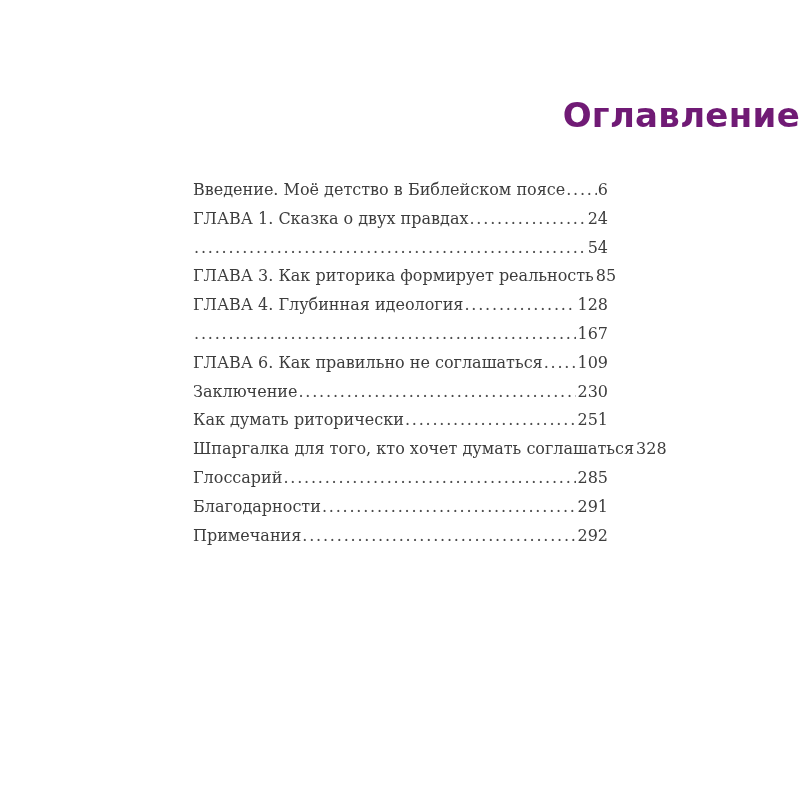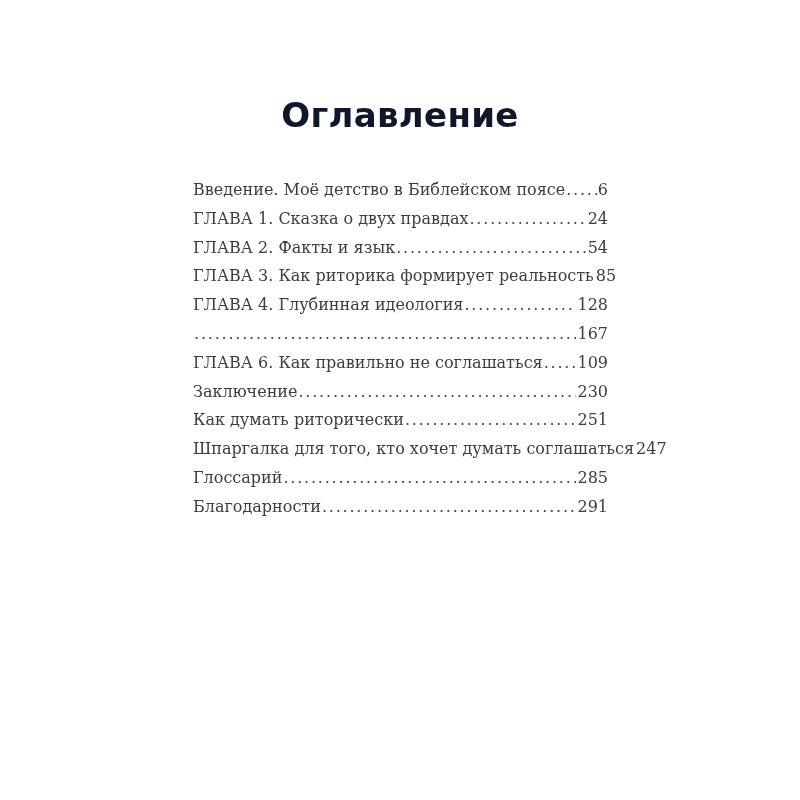--- a/index.html
+++ b/index.html
@@ -19,12 +19,12 @@
     top: 95px;
     left: 0;
     width: 100%;
-    text-align: center;
+    text-align: right;
     font-family: "DejaVu Sans", "Liberation Sans", sans-serif;
     font-weight: 700;
     font-size: 34px;
     letter-spacing: 0.3px;
-    color: #0f172a;
+    color: #701a75;
   }
   .toc {
     position: absolute;

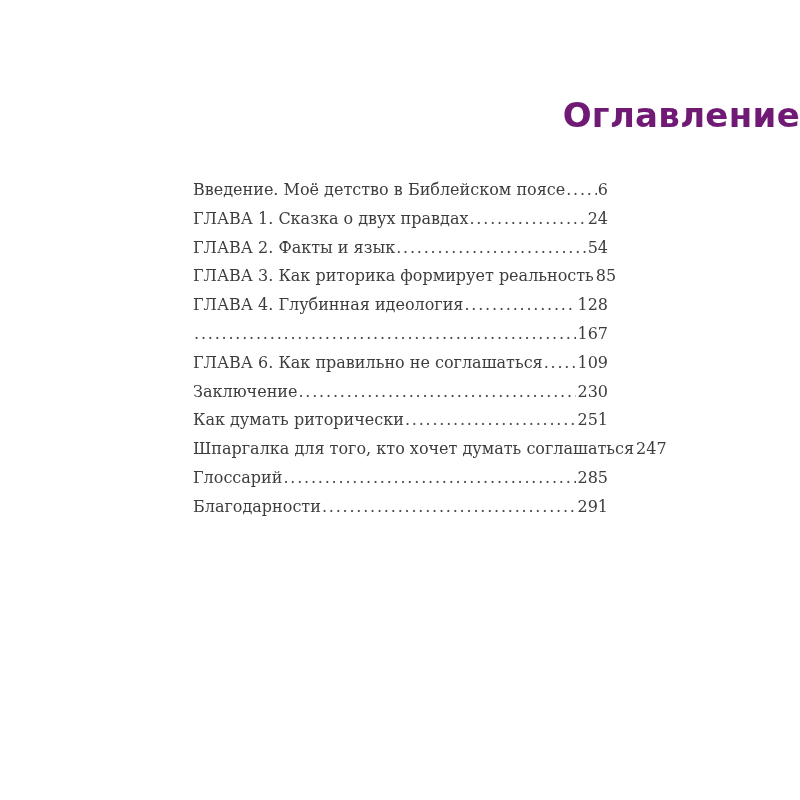--- a/index.html
+++ b/index.html
@@ -85,7 +85,6 @@
     </div>
 
     <div class="toc-row">
-      <span class="toc-label">ГЛАВА 2. Факты и язык</span>
       <span class="toc-leader"></span>
       <span class="toc-page">54</span>
     </div>

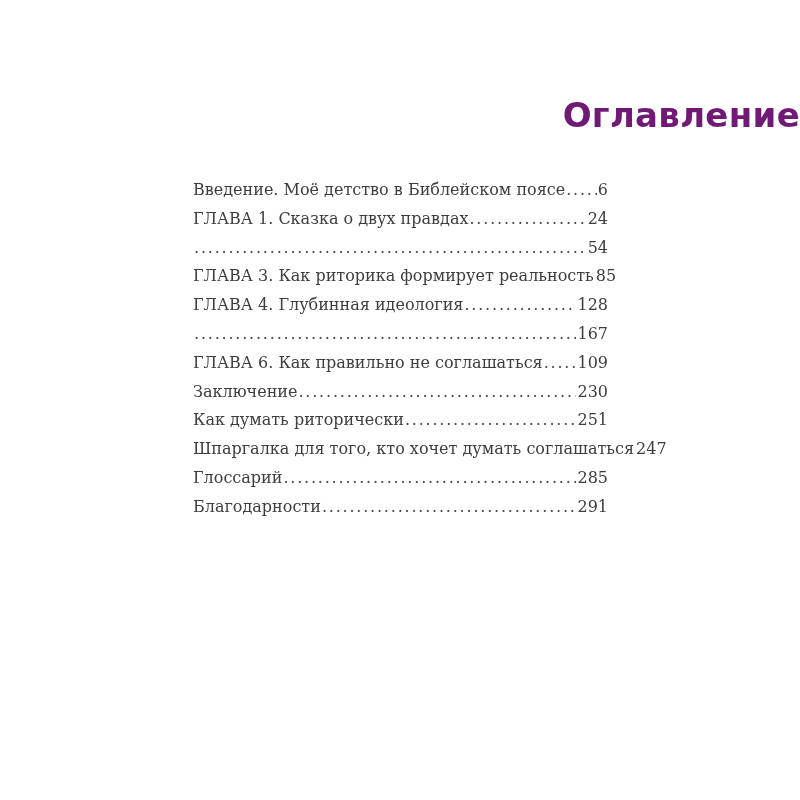--- a/index.html
+++ b/index.html
@@ -127,7 +127,7 @@
     <div class="toc-row">
       <span class="toc-label">Шпаргалка для того, кто хочет думать соглашаться</span>
       <span class="toc-leader"></span>
-      <span class="toc-page">247</span>
+      <span class="toc-page">328</span>
     </div>
 
     <div class="toc-row">

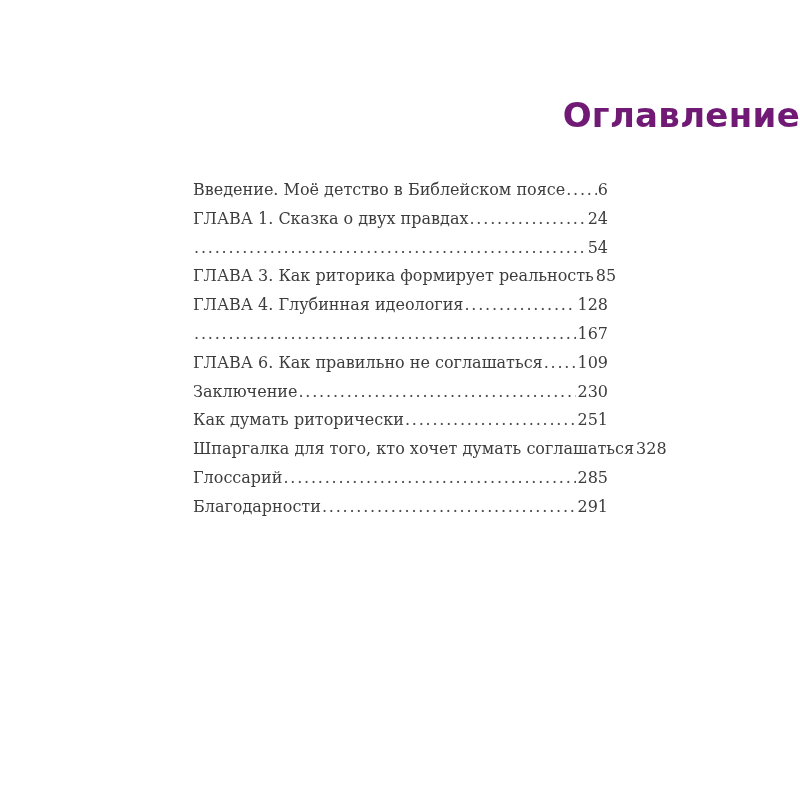--- a/index.html
+++ b/index.html
@@ -142,6 +142,11 @@
       <span class="toc-page">291</span>
     </div>
 
+    <div class="toc-row">
+      <span class="toc-label">Примечания</span>
+      <span class="toc-leader"></span>
+      <span class="toc-page">292</span>
+    </div>
 
   </div>
 </div>

